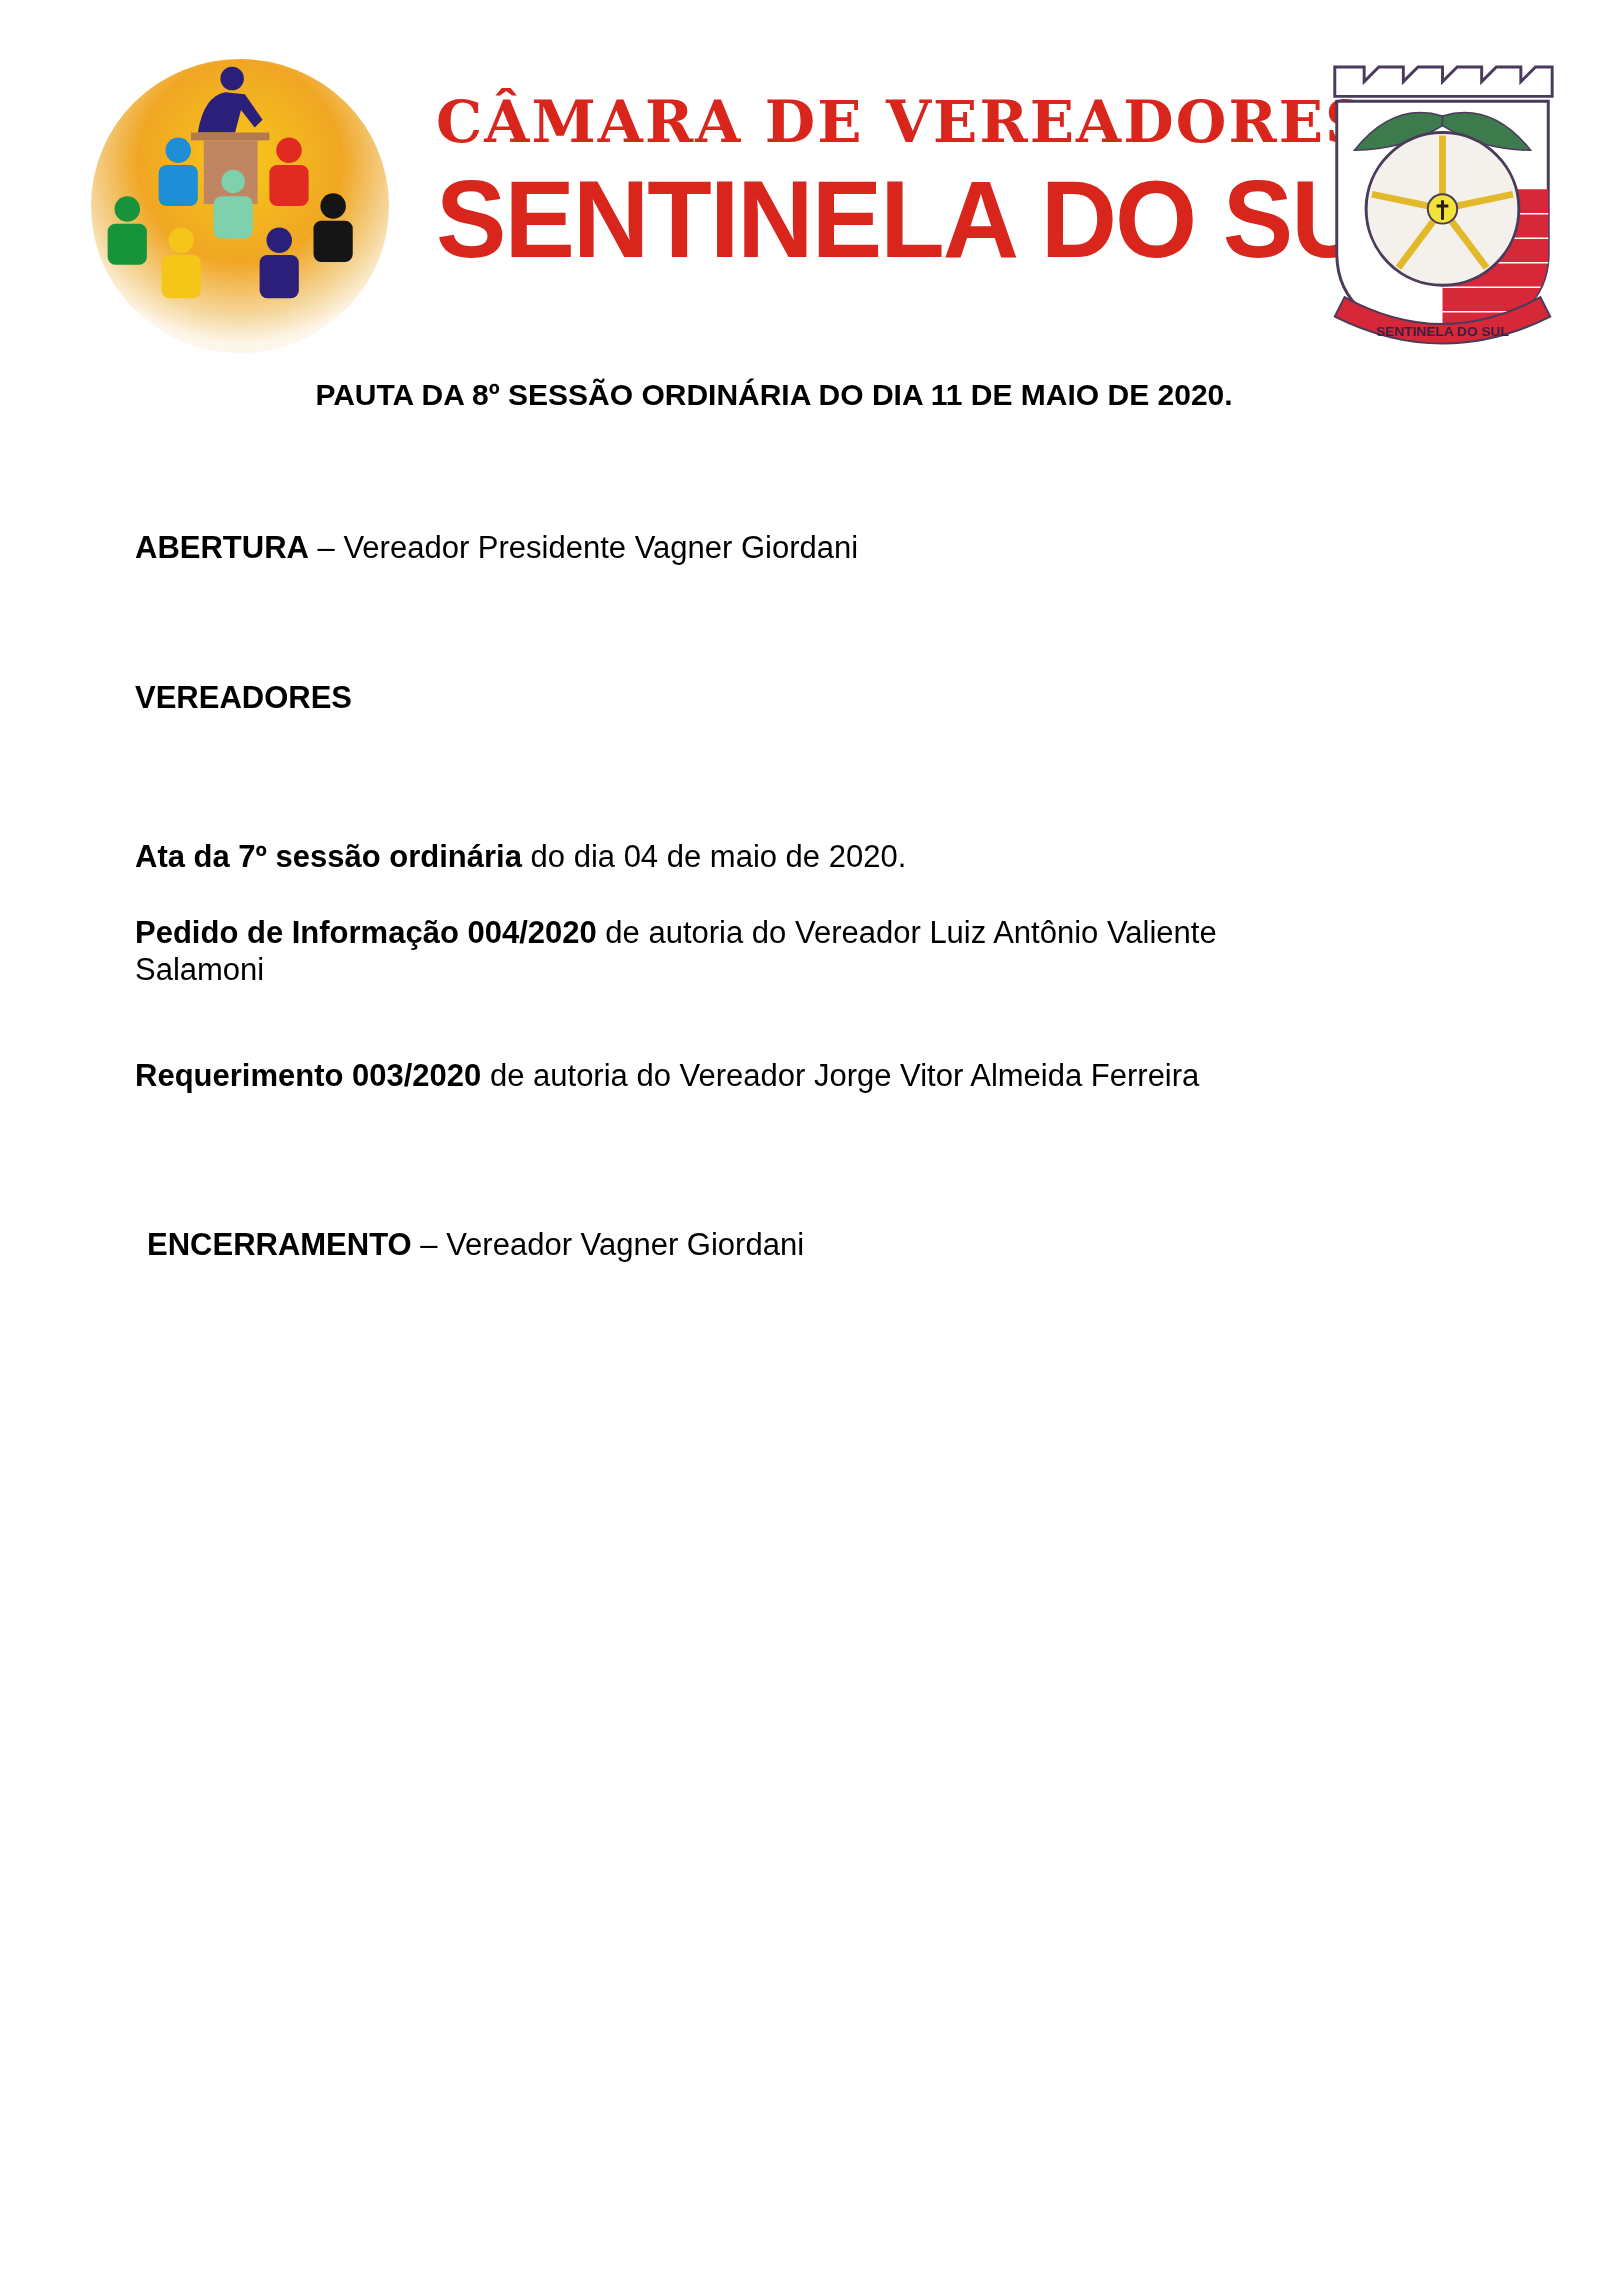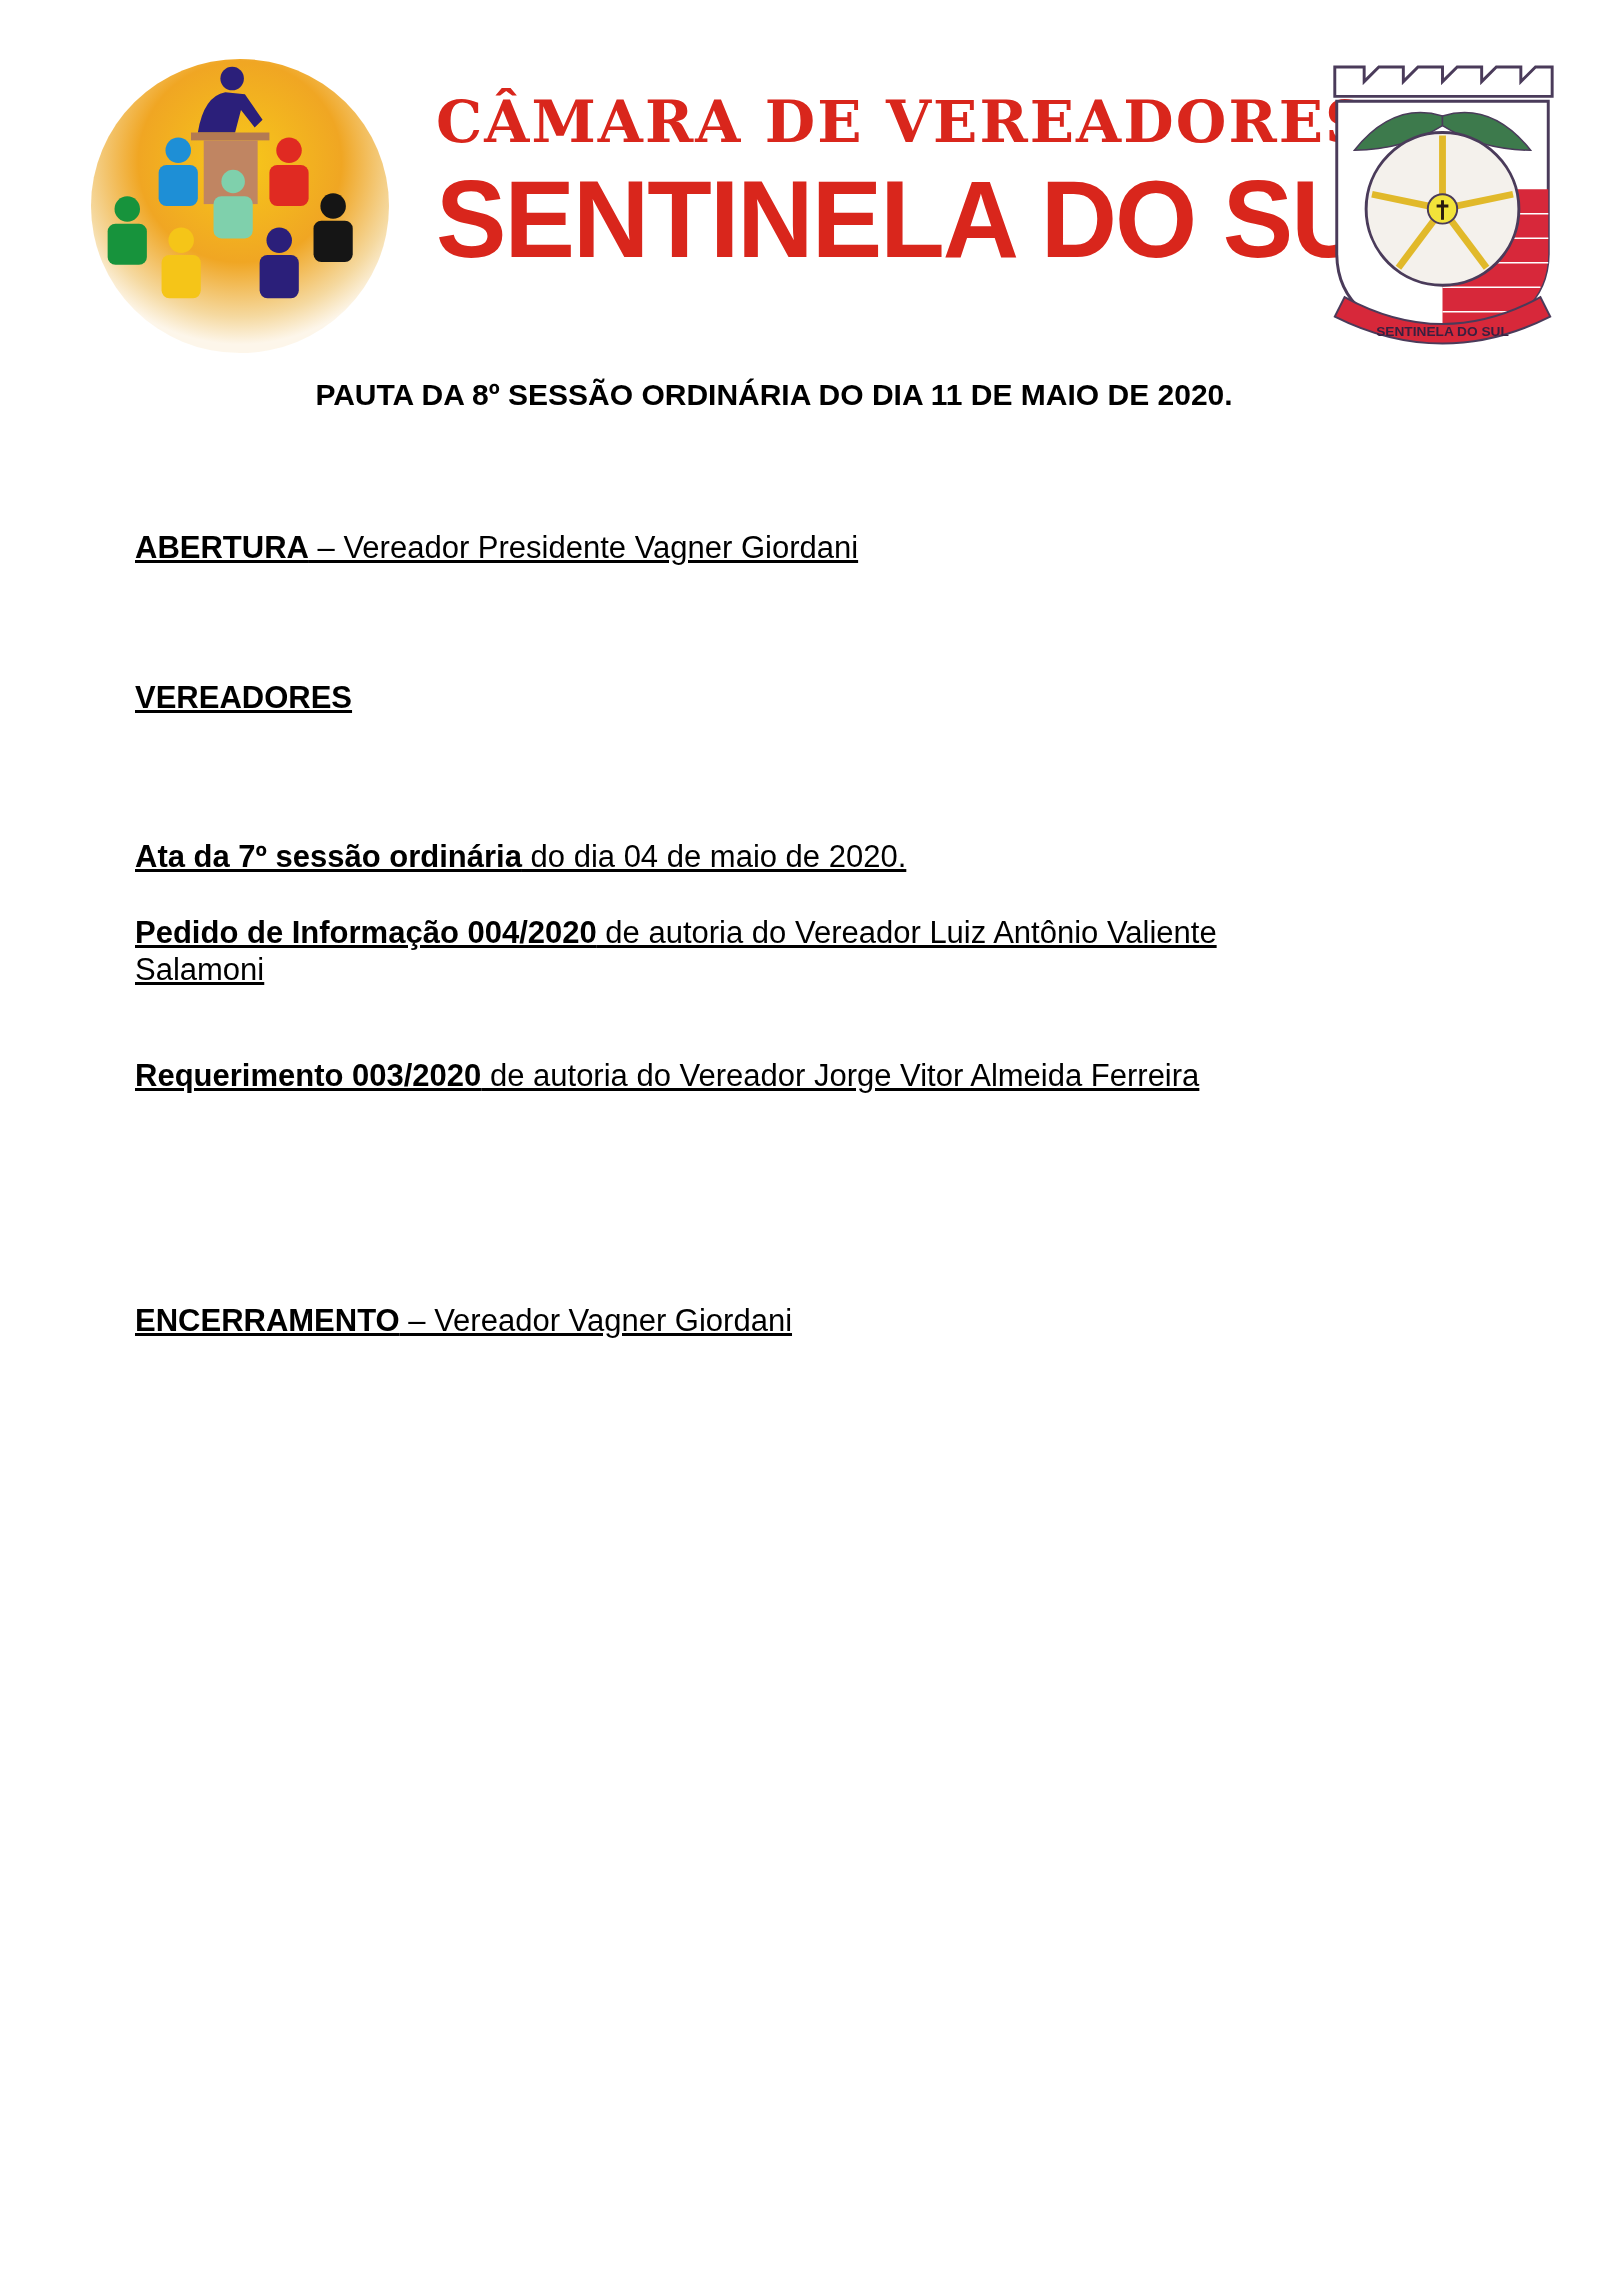--- a/index.html
+++ b/index.html
@@ -16,7 +16,7 @@
 
     
     .doc-title { position: absolute; left: 0; width: 1460px; top: 378px; text-align: center; font-weight: bold; font-size: 30px; white-space: nowrap; padding-left: 44px; }
-    .para { position: absolute; left: 135px; font-size: 31px; line-height: 37px; white-space: nowrap; text-decoration: underline; }
+    .para { position: absolute; left: 135px; font-size: 31px; line-height: 37px; white-space: nowrap; }
     .para b { font-weight: bold; }
     .p-abertura { top: 529px; }
     .p-expediente { top: 679px; }

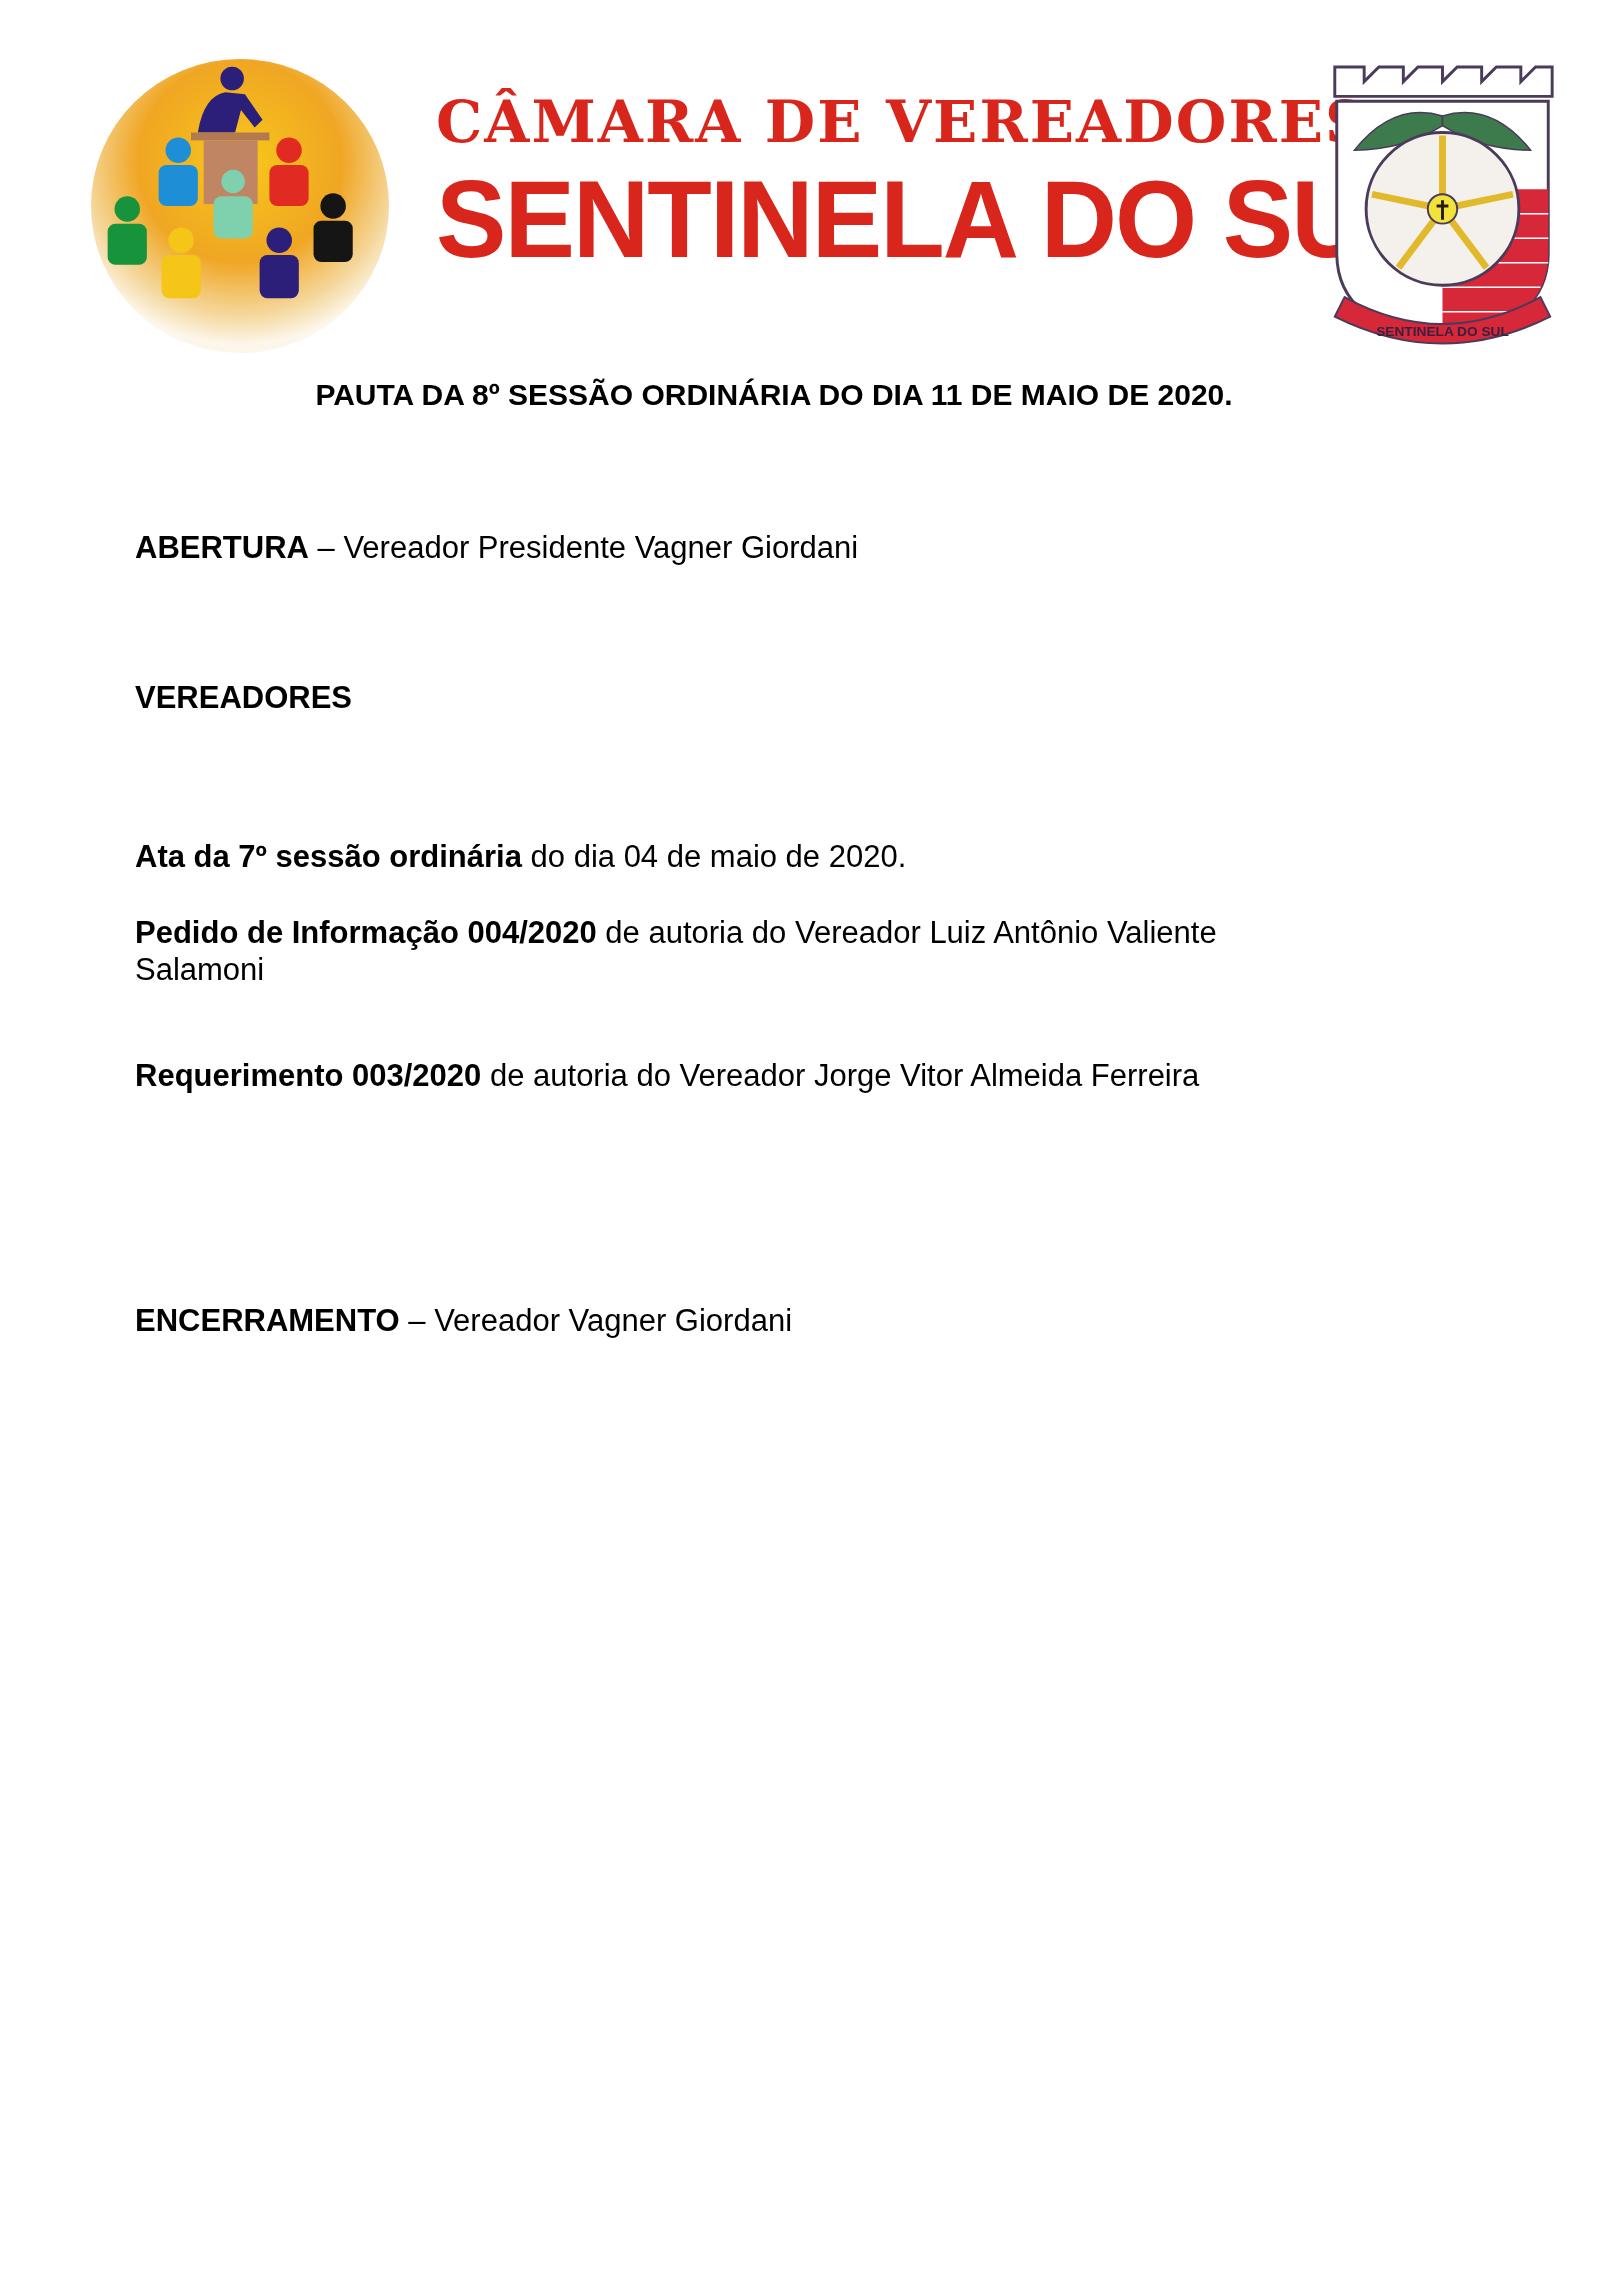--- a/index.html
+++ b/index.html
@@ -23,7 +23,7 @@
     .p-ata { top: 838px; }
     .p-pedido { top: 914px; }
     .p-req { top: 1057px; }
-    .p-enc { top: 1302px; }
+    .p-enc { top: 1226px; margin-left: 12px; }
   </style>
 </head>
 <body>

